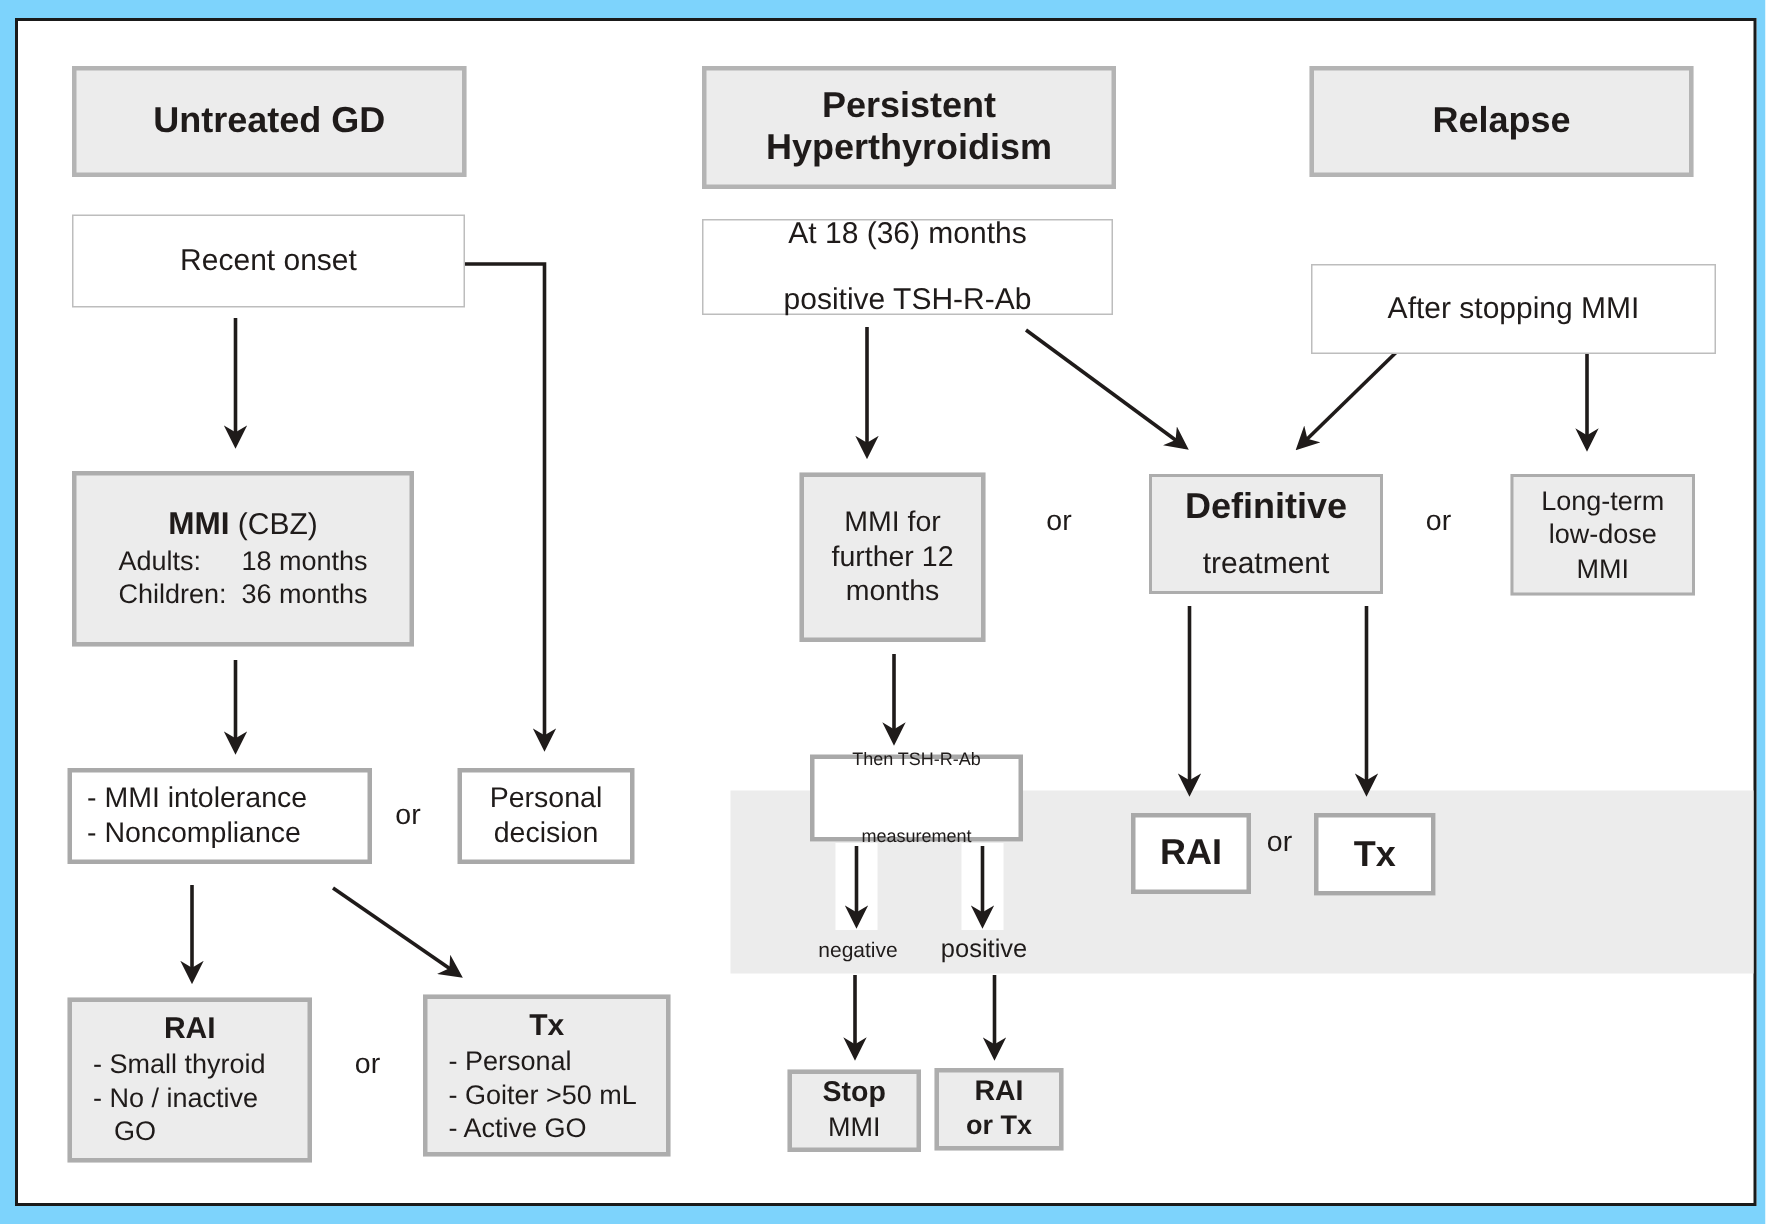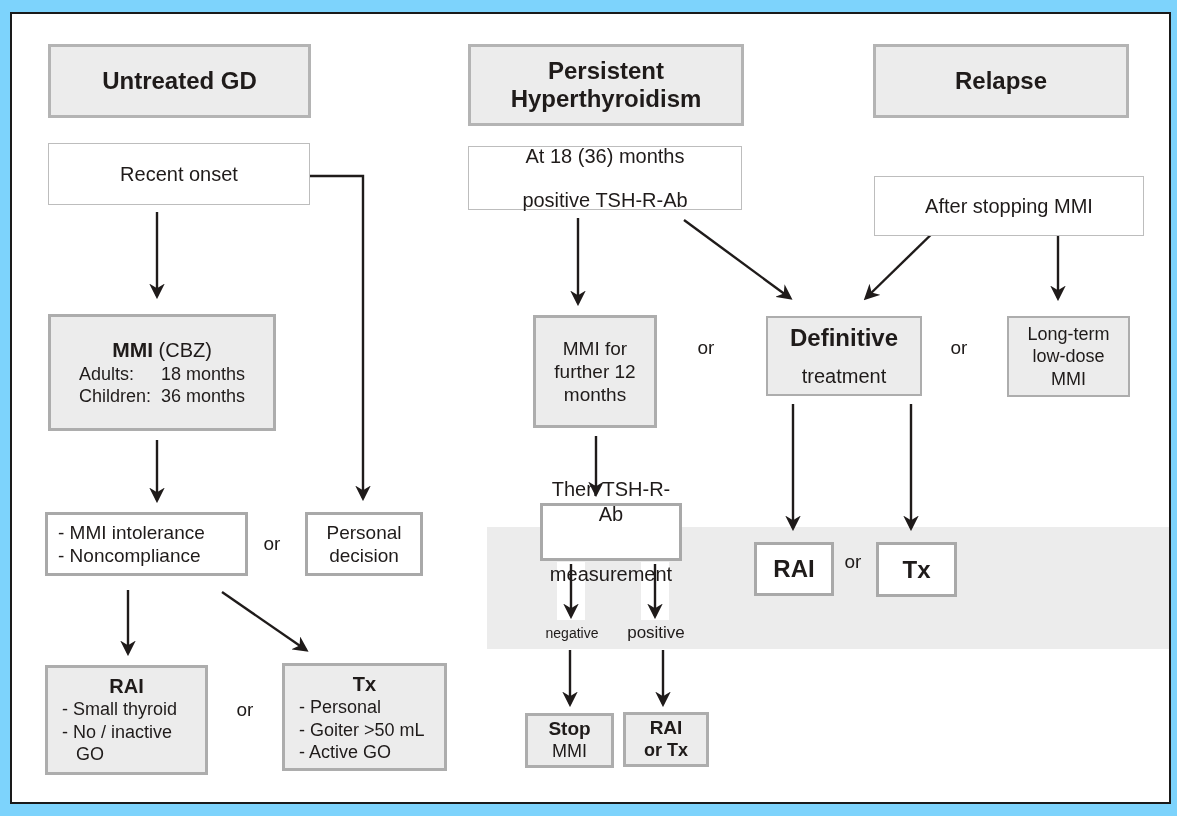--- a/index.html
+++ b/index.html
@@ -20,7 +20,7 @@
   .t20 { font-size:20px; }
   .t19 { font-size:19px; }
   .t18 { font-size:18px; }
-  .t16 { font-size:20px;gap:36px; }
+  .t16 { font-size:12px;gap:36px; }
   .b   { font-weight:bold; }
   .kv  { display:grid; grid-template-columns:auto auto; column-gap:10px; text-align:left; font-size:18px; margin-top:2px; }
   .items { text-align:left; font-size:18px; width:100%; padding:0 6px 0 12px; box-sizing:border-box; }

